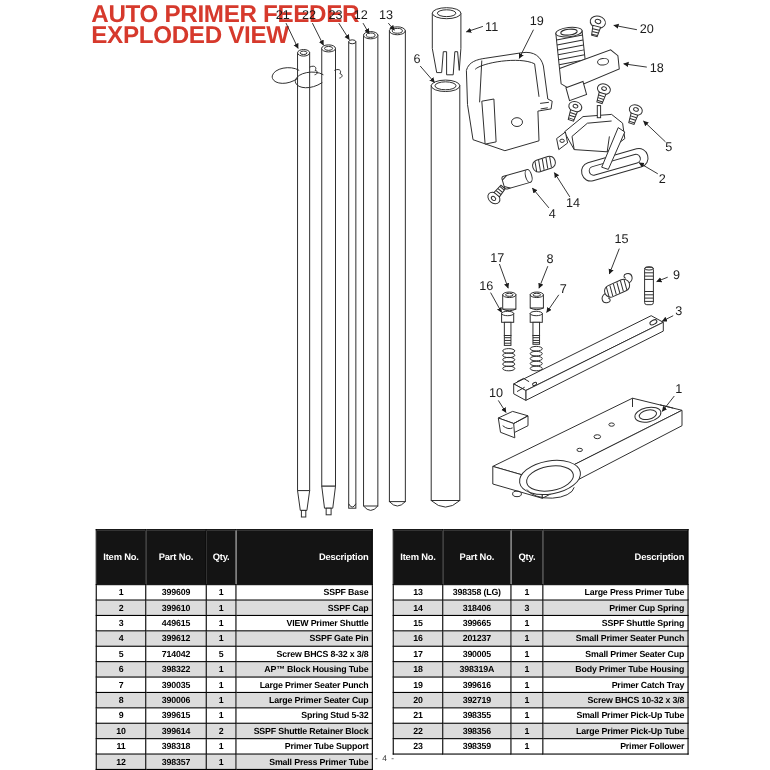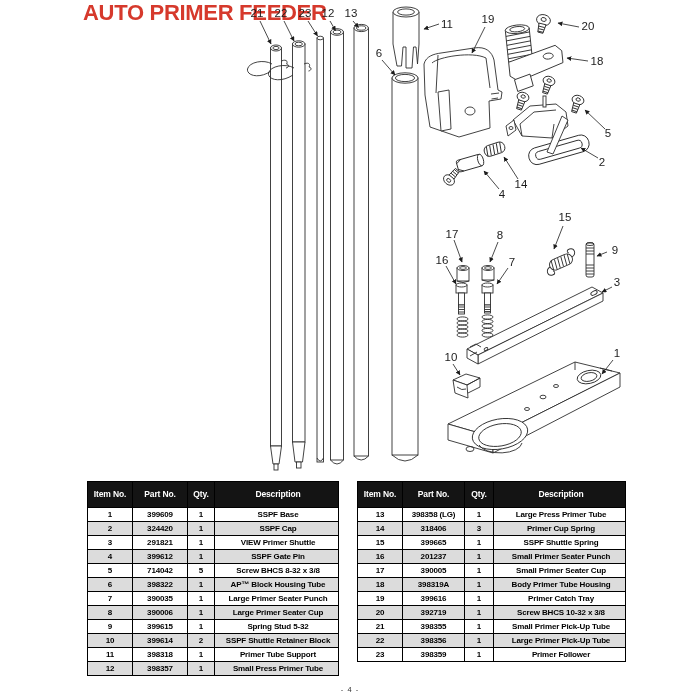--- a/index.html
+++ b/index.html
@@ -29,6 +29,7 @@
 
   <div class="title">
     <div>AUTO PRIMER FEEDER</div>
+    <div>EXPLODED VIEW</div>
   </div>
 
   <svg class="diagram-svg" viewBox="0 0 700 700" fill="none" stroke="#2e2e2e" stroke-width="0.9">

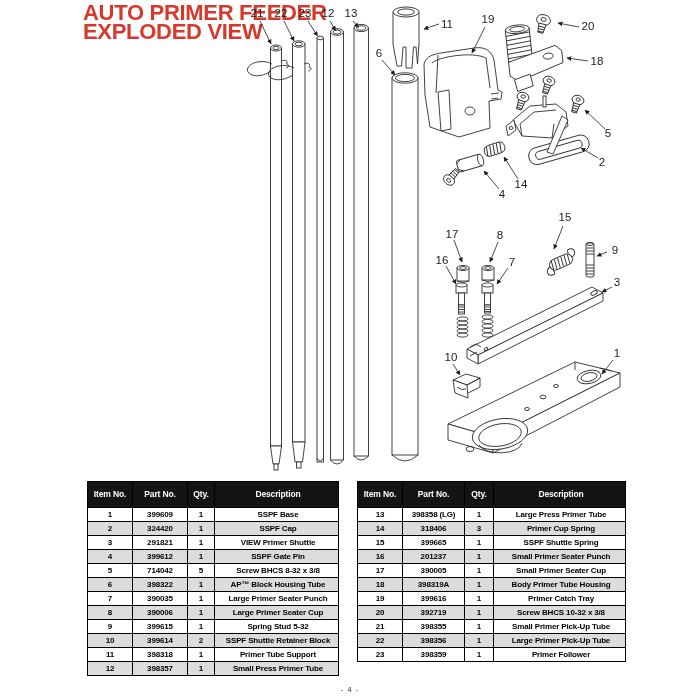--- a/index.html
+++ b/index.html
@@ -14,7 +14,7 @@
   .parts-table th,.parts-table td{border:1px solid #000;font-size:8px;font-weight:bold;
                letter-spacing:-0.15px;line-height:9px;padding:2px 3px;text-align:center;
                white-space:nowrap;overflow:hidden;}
-  .parts-table th{background:#141414;color:#fff;padding:8px 3px;font-size:8.5px;}
+  .parts-table th{background:#141414;color:#fff;padding:20px 3px;font-size:8.5px;}
   .parts-table th:last-child,.parts-table td:last-child{text-align:center;padding-left:6px;}
   .parts-table tbody tr:nth-child(even) td{background:#dcdcdc;}
   .tbl-left{left:87px;top:481px;width:251px;}

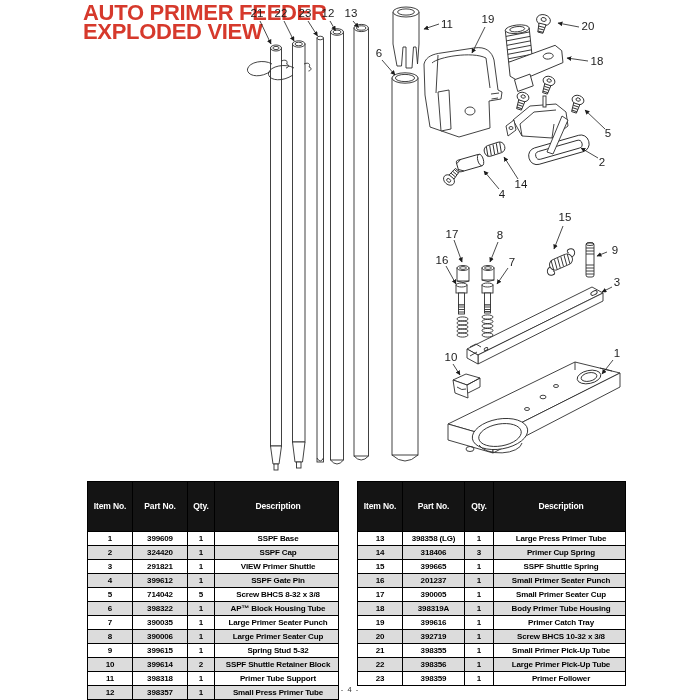--- a/index.html
+++ b/index.html
@@ -15,7 +15,7 @@
                letter-spacing:-0.15px;line-height:9px;padding:2px 3px;text-align:center;
                white-space:nowrap;overflow:hidden;}
   .parts-table th{background:#141414;color:#fff;padding:20px 3px;font-size:8.5px;}
-  .parts-table th:last-child,.parts-table td:last-child{text-align:center;padding-left:6px;}
+  .parts-table th:last-child,.parts-table td:last-child{text-align:right;padding-left:6px;}
   .parts-table tbody tr:nth-child(even) td{background:#dcdcdc;}
   .tbl-left{left:87px;top:481px;width:251px;}
   .tbl-right{left:357px;top:481px;width:268px;}

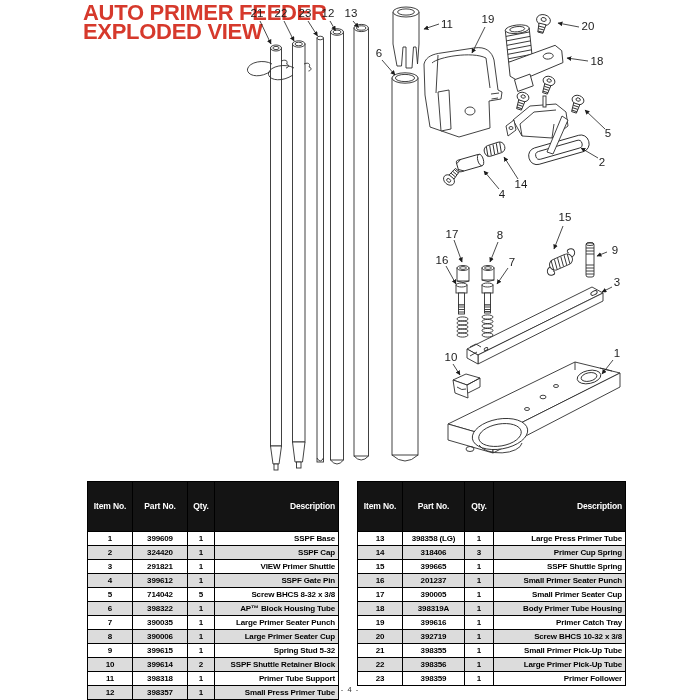--- a/index.html
+++ b/index.html
@@ -312,7 +312,7 @@
         </tr>
         <tr>
           <td>2</td>
-          <td>324420</td>
+          <td>399610</td>
           <td>1</td>
           <td>SSPF Cap</td>
         </tr>

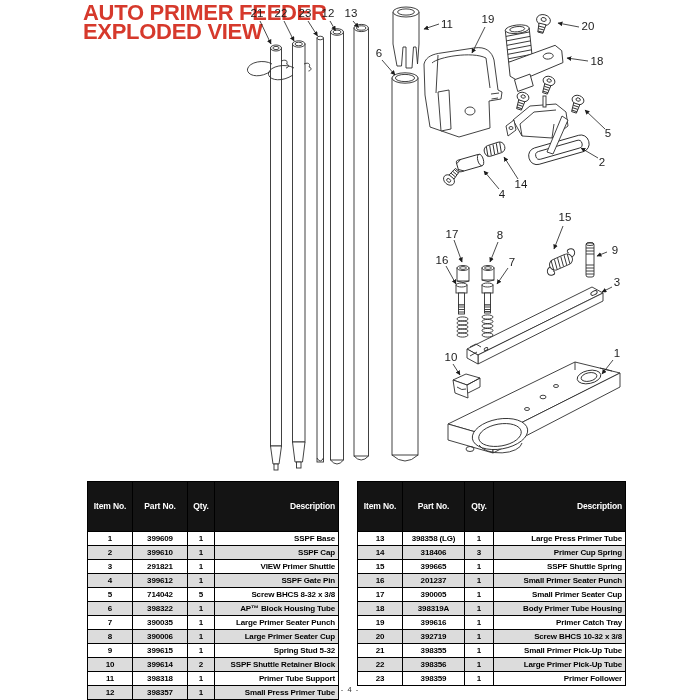--- a/index.html
+++ b/index.html
@@ -318,7 +318,7 @@
         </tr>
         <tr>
           <td>3</td>
-          <td>291821</td>
+          <td>449615</td>
           <td>1</td>
           <td>VIEW Primer Shuttle</td>
         </tr>

